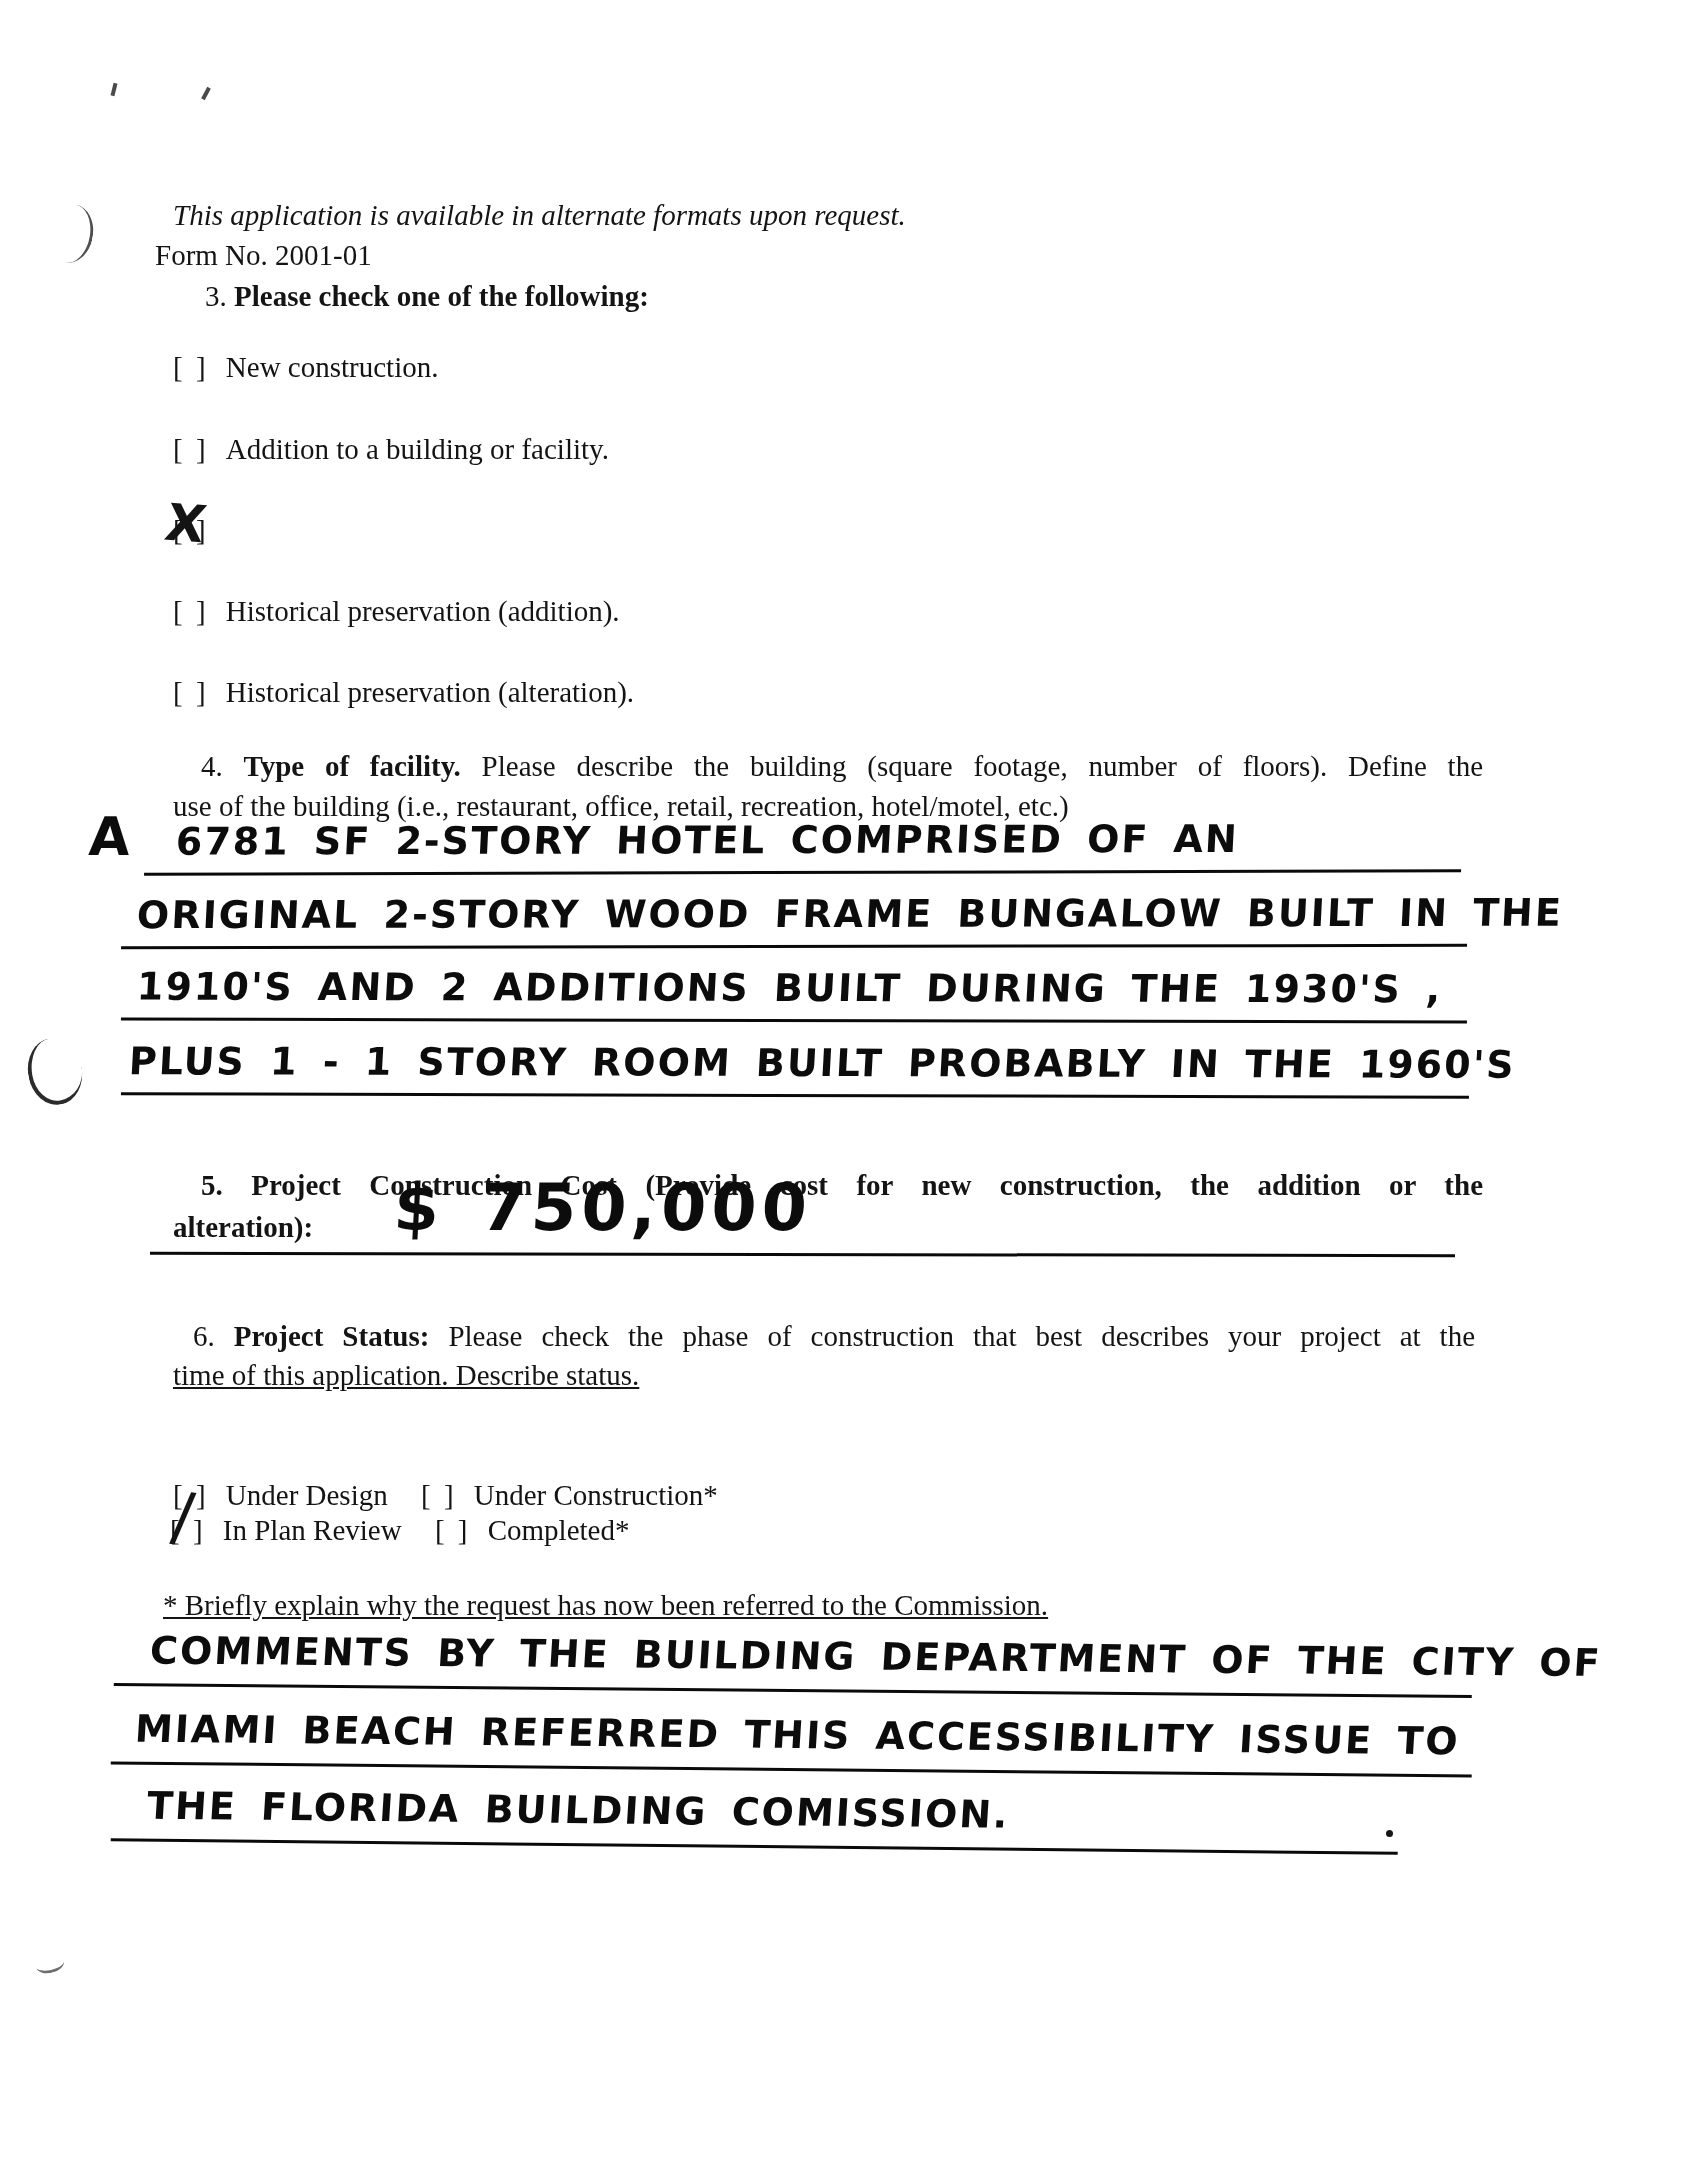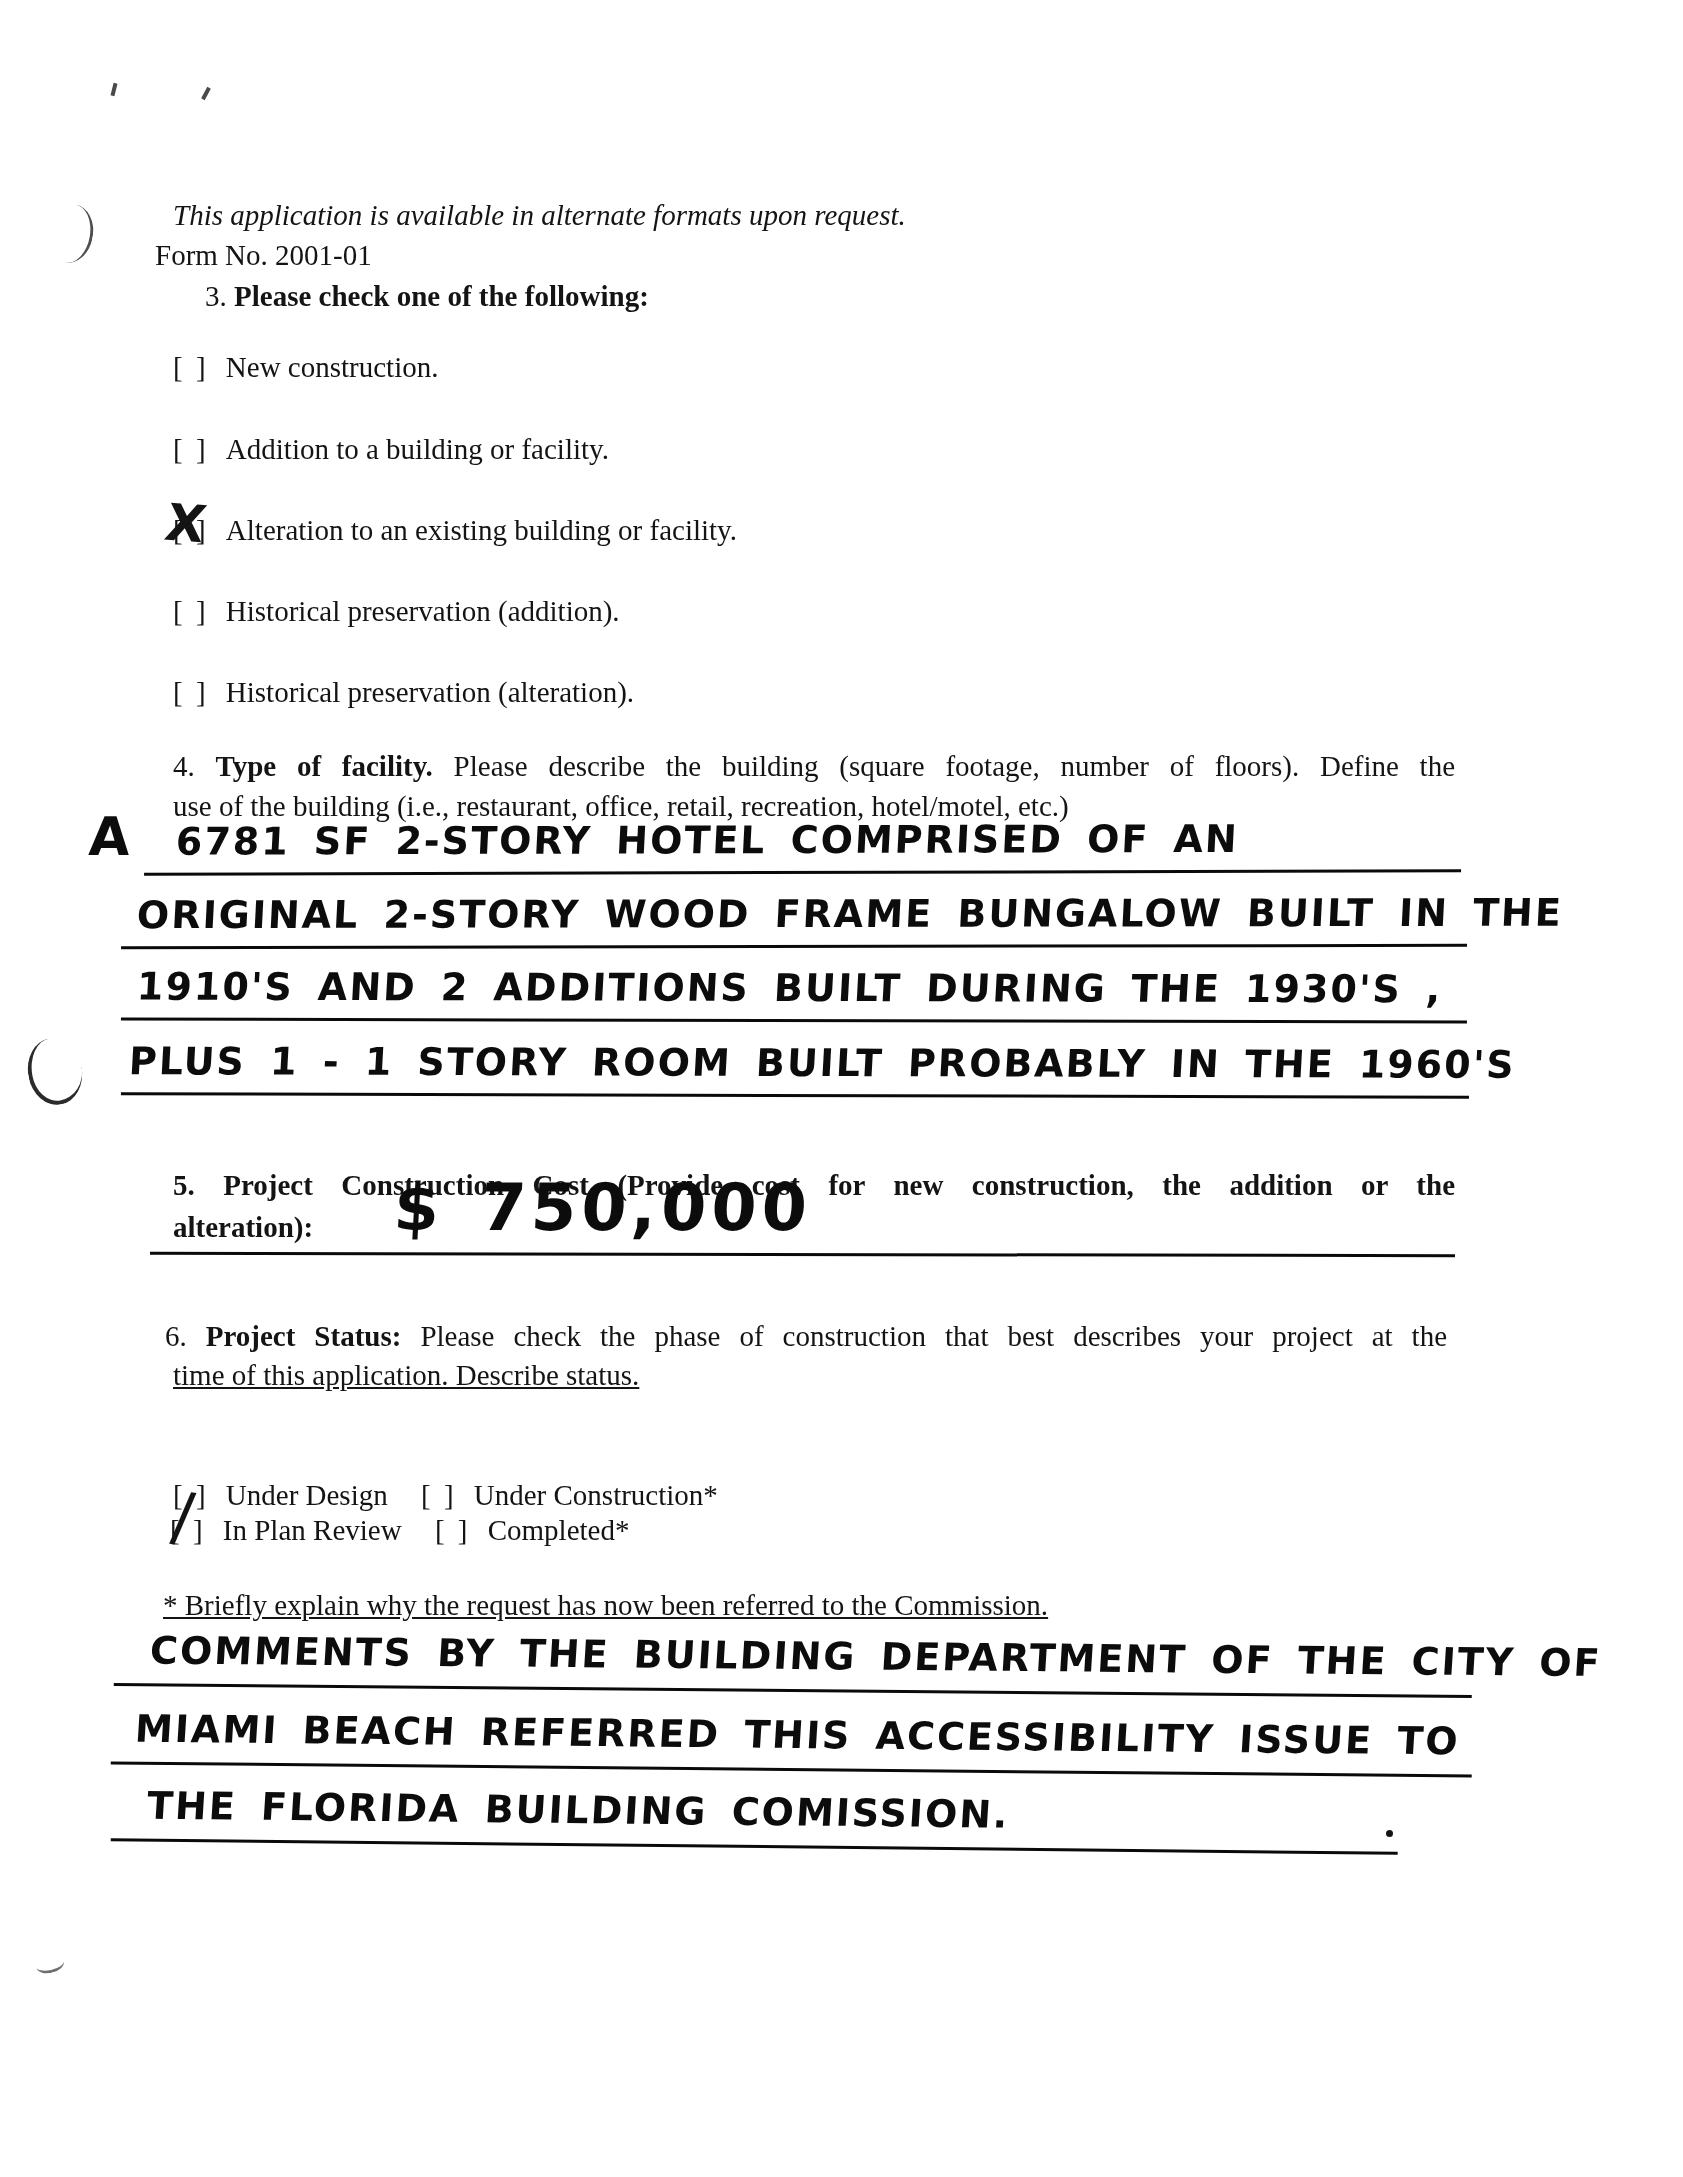--- a/index.html
+++ b/index.html
@@ -67,7 +67,6 @@
     <span class="cb">[ ]</span>
     <span class="xmark">X</span>
   </span>
-  <span class="lbl">Alteration to an existing building or facility.</span>
 </div>
 <div class="abs print" style="left:173px;top:592px;">
   <span class="cbwrap"><span class="cb">[ ]</span></span>

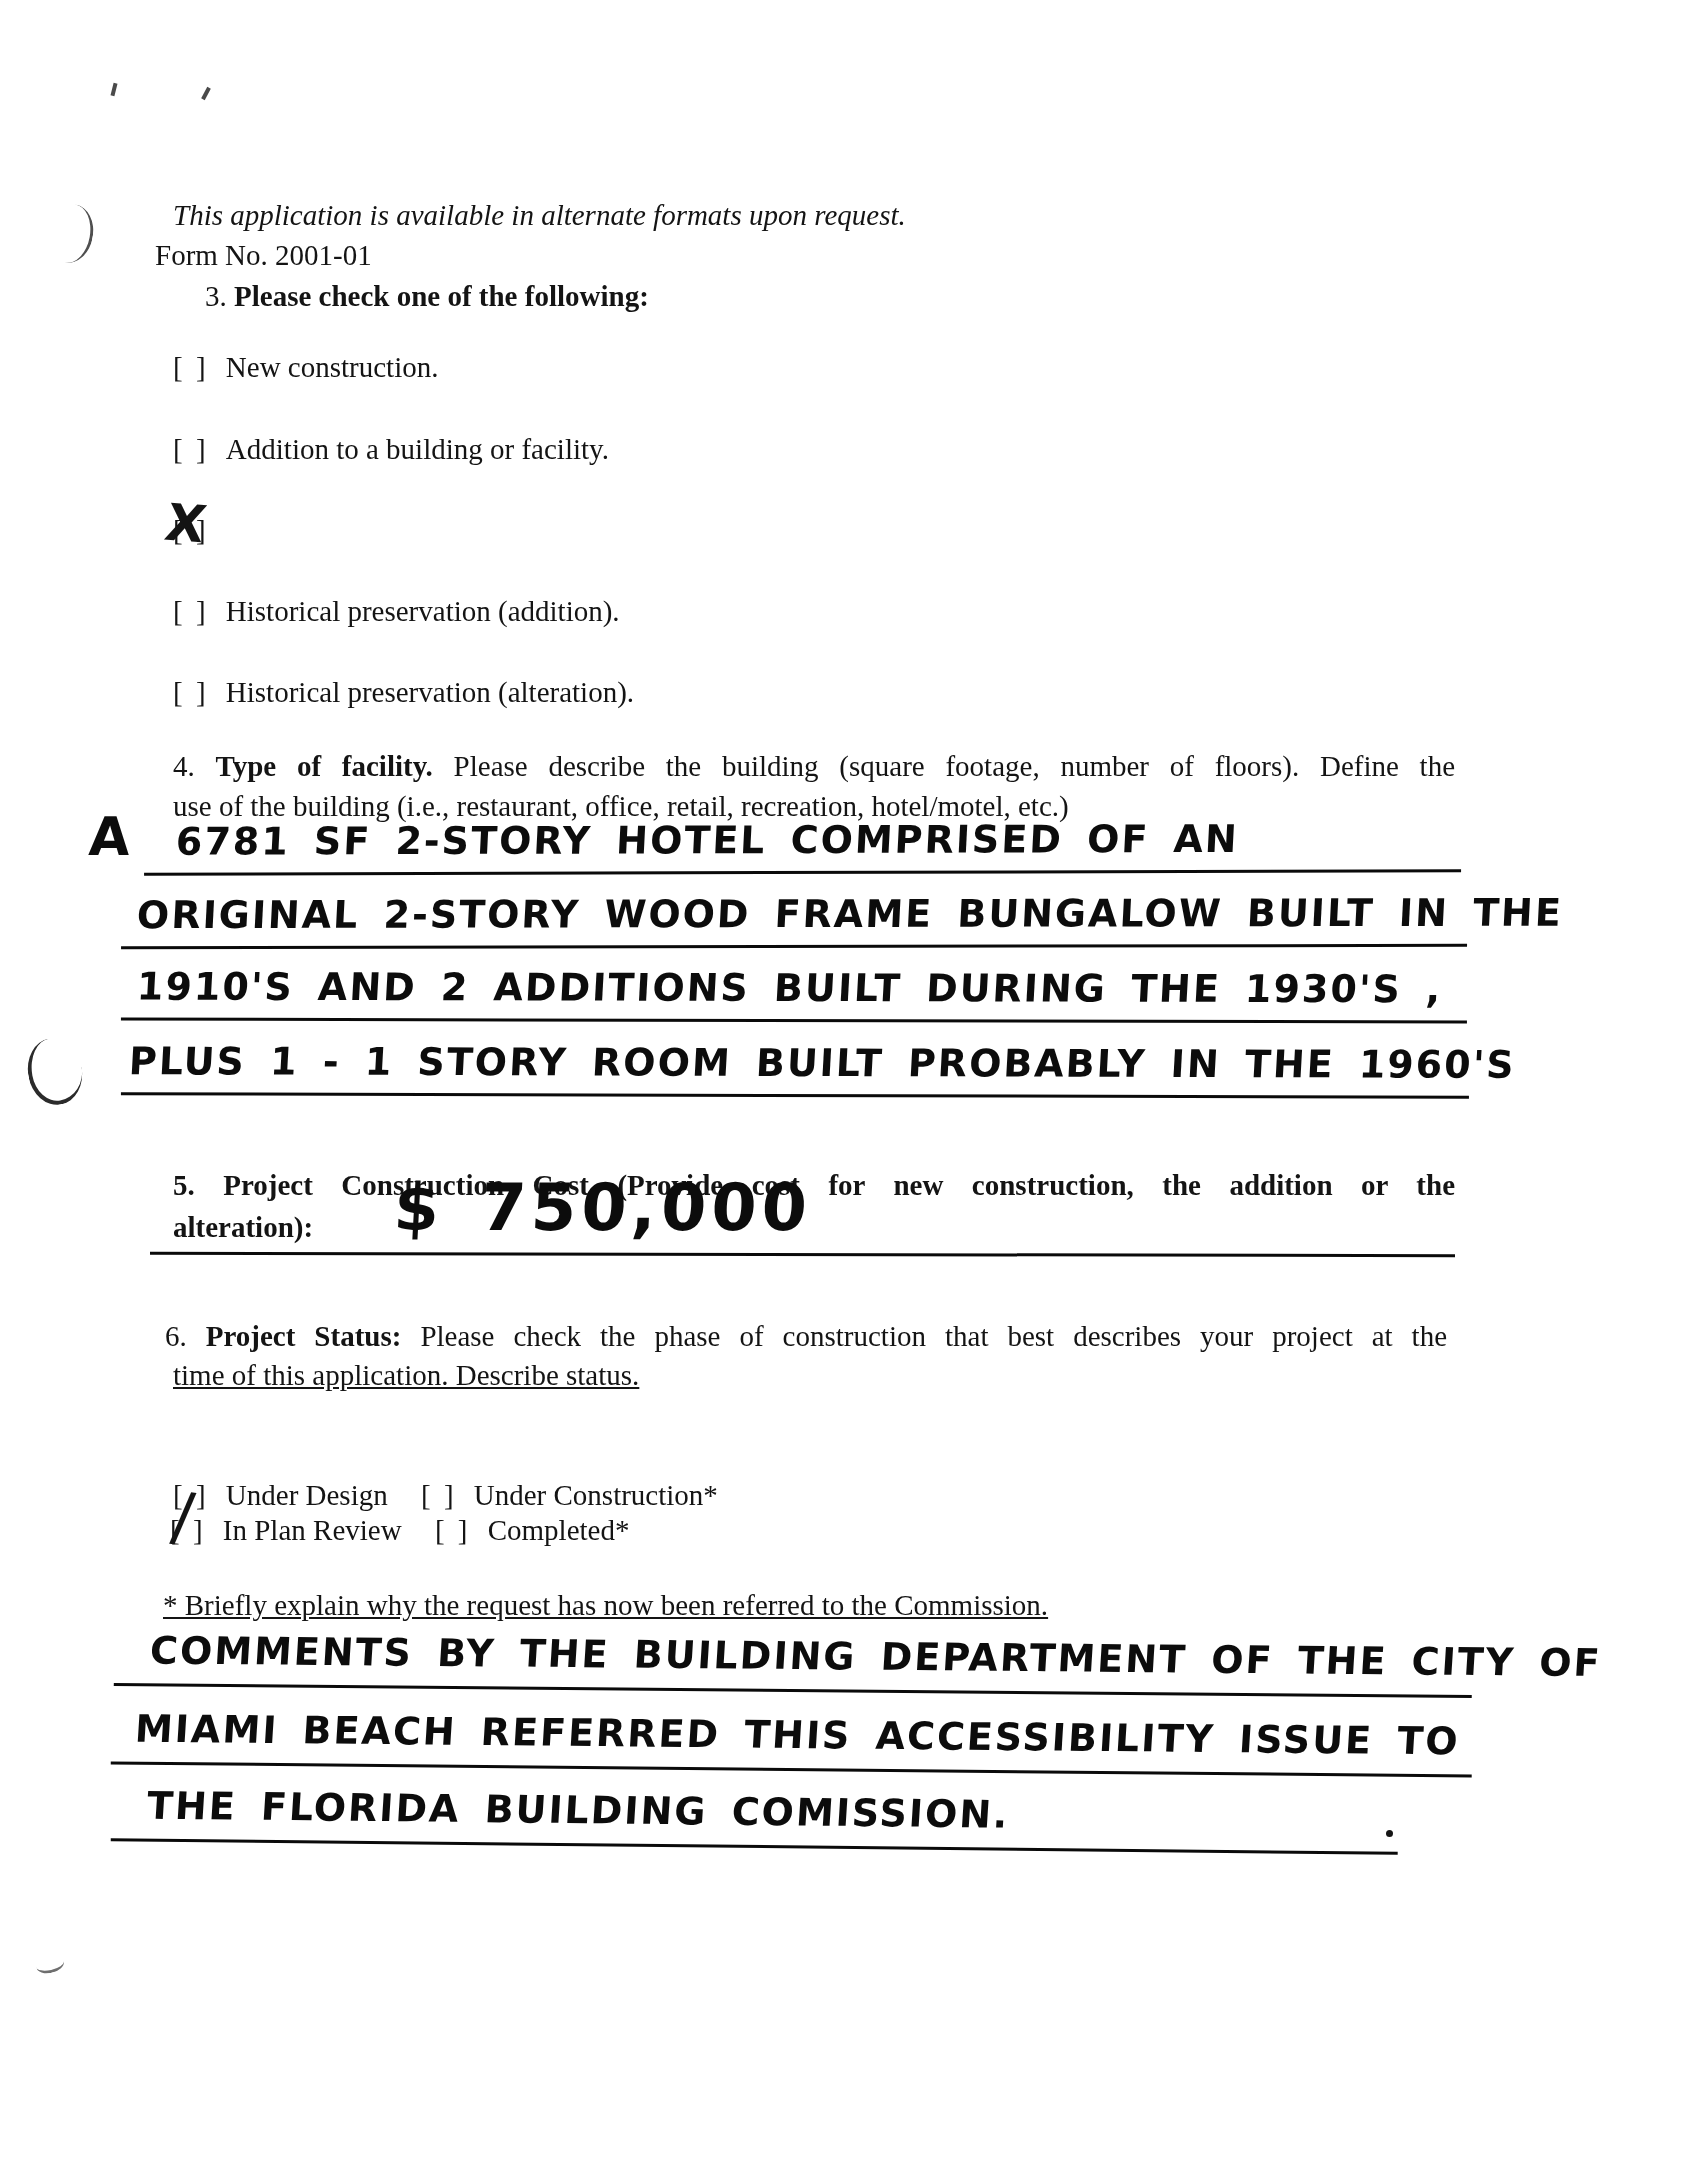--- a/index.html
+++ b/index.html
@@ -10,7 +10,7 @@
   }
   .abs{position:absolute;}
   .print{font-size:29px;line-height:1.35;white-space:nowrap;}
-  .wide{white-space:normal;text-align:justify;text-align-last:justify;}
+  .wide{white-space:normal;text-align:justify;text-align-last:justify;margin-left:28px;}
   .b{font-weight:700;}
   .cbwrap{position:relative;display:inline-block;}
   .cb{letter-spacing:3px;}

